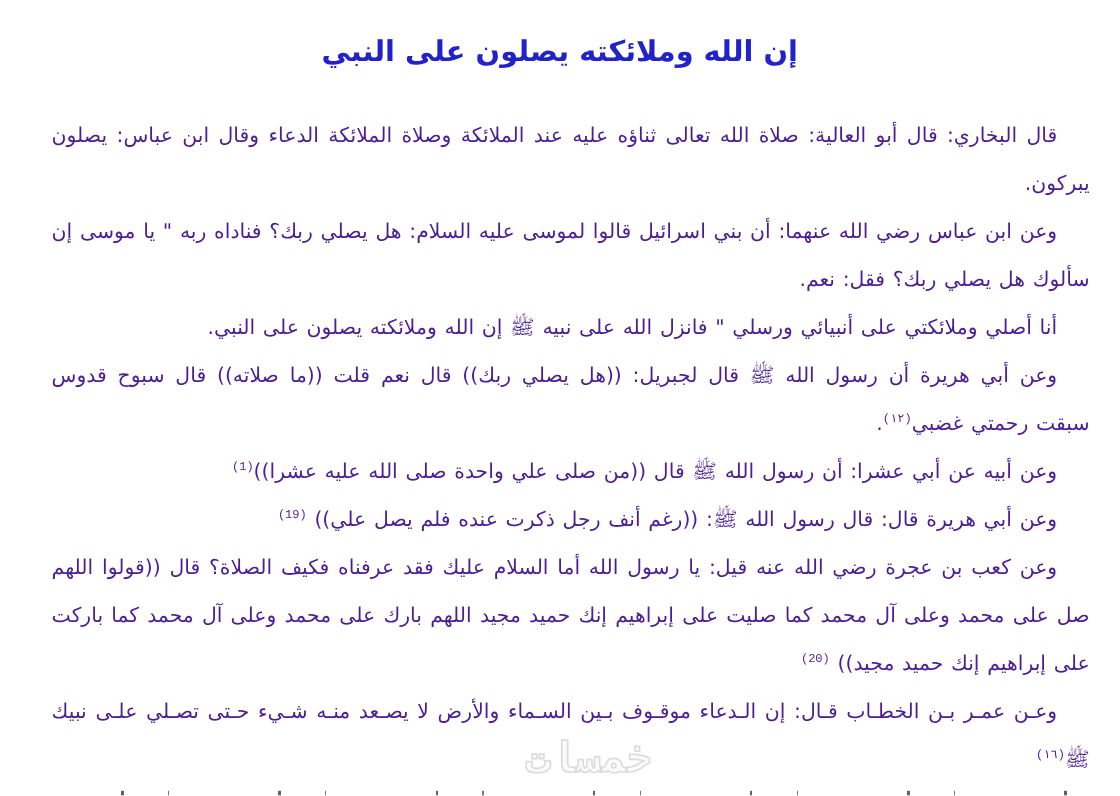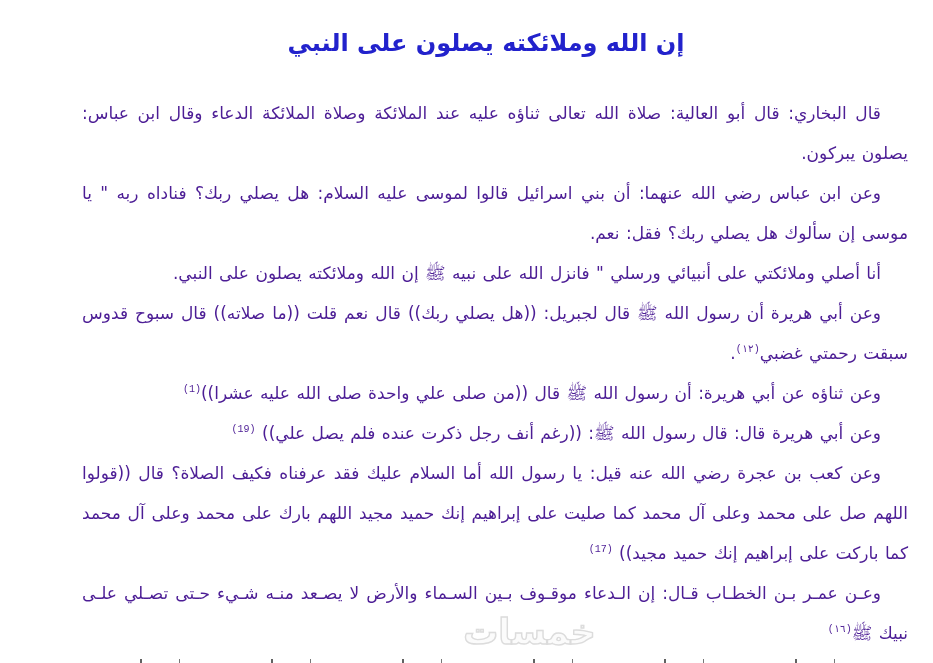--- a/index.html
+++ b/index.html
@@ -13,7 +13,6 @@
   .page {
     position: absolute; inset: 0;
     direction: rtl;
-    margin-left: 39px;
   }
   .title {
     margin: 26px 0 0 0;

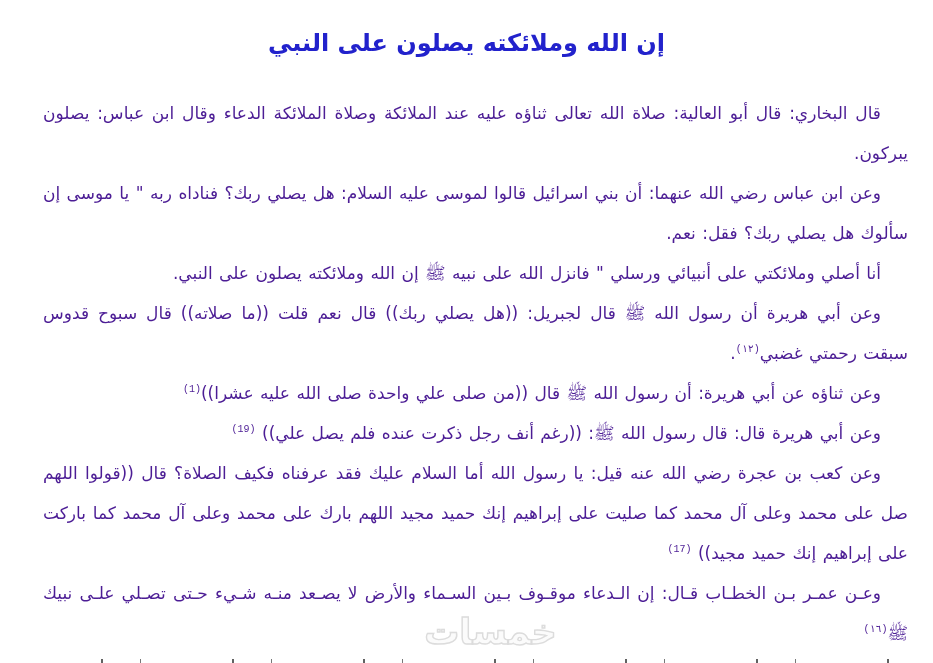--- a/index.html
+++ b/index.html
@@ -92,7 +92,7 @@
 
     <p class="para"><span>وعن أبي هريرة أن رسول الله ﷺ قال لجبريل: ((هل يصلي ربك)) قال نعم قلت ((ما صلاته)) قال سبوح قدوس سبقت رحمتي غضبي</span><sup class="fn">(١٢)</sup><span>.</span></p>
 
-    <p class="para"><span>وعن ثناؤه عن أبي هريرة: أن رسول الله ﷺ قال ((من صلى علي واحدة صلى الله عليه عشرا))</span><sup class="fn">(1)</sup><span></span></p>
+    <p class="para"><span>وعن أبيه عن أبي عشرا: أن رسول الله ﷺ قال ((من صلى علي واحدة صلى الله عليه عشرا))</span><sup class="fn">(1)</sup><span></span></p>
 
     <p class="para"><span>وعن أبي هريرة قال: قال رسول الله ﷺ: ((رغم أنف رجل ذكرت عنده فلم يصل علي)) </span><sup class="fn">(19)</sup><span></span></p>
 

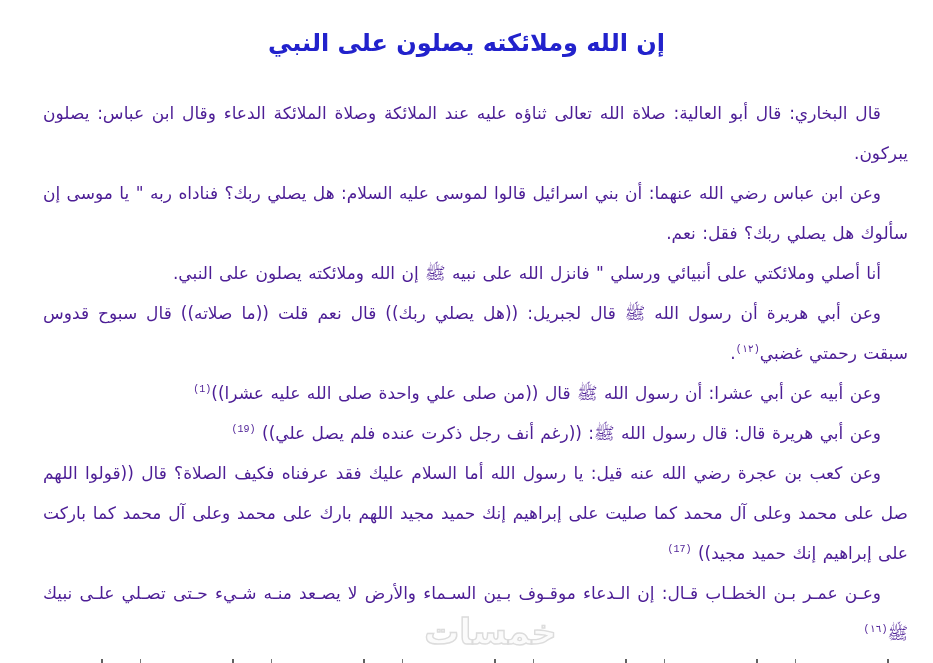--- a/index.html
+++ b/index.html
@@ -96,7 +96,7 @@
 
     <p class="para"><span>وعن أبي هريرة قال: قال رسول الله ﷺ: ((رغم أنف رجل ذكرت عنده فلم يصل علي)) </span><sup class="fn">(19)</sup><span></span></p>
 
-    <p class="para"><span>وعن كعب بن عجرة رضي الله عنه قيل: يا رسول الله أما السلام عليك فقد عرفناه فكيف الصلاة؟ قال ((قولوا اللهم صل على محمد وعلى آل محمد كما صليت على إبراهيم إنك حميد مجيد اللهم بارك على محمد وعلى آل محمد كما باركت على إبراهيم إنك حميد مجيد)) </span><sup class="fn">(17)</sup><span></span></p>
+    <p class="para"><span>وعن كعب بن عجرة رضي الله عنه قيل: يا رسول الله أما السلام عليك فقد عرفناه فكيف الصلاة؟ قال ((قولوا اللهم صل على محمد وعلى آل محمد كما صليت على إبراهيم إنك حميد مجيد اللهم بارك على محمد وعلى آل محمد كما باركت على إبراهيم إنك حميد مجيد)) </span><sup class="fn">(20)</sup><span></span></p>
 
     <p class="para"><span>وعـن عمـر بـن الخطـاب قـال: إن الـدعاء موقـوف بـين السـماء والأرض لا يصـعد منـه شـيء حـتى تصـلي علـى نبيك ﷺ</span><sup class="fn">(١٦)</sup><span></span></p>
 

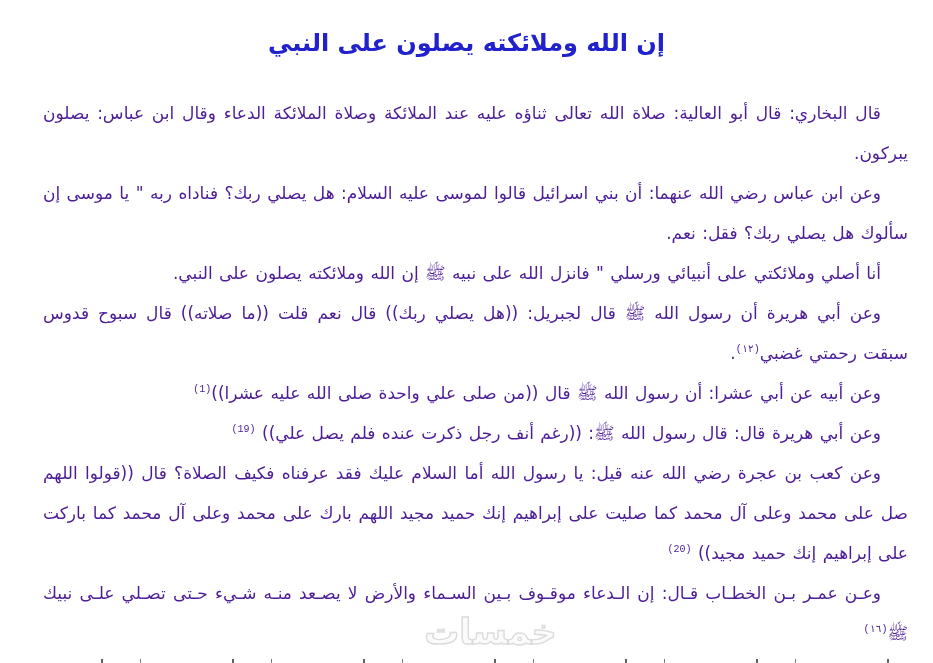--- a/index.html
+++ b/index.html
@@ -55,6 +55,7 @@
     letter-spacing: 2px;
     pointer-events: none;
     z-index: 3;
+    font-family: Liberation Mono, monospace;
   }
   
   .clipped-line {

